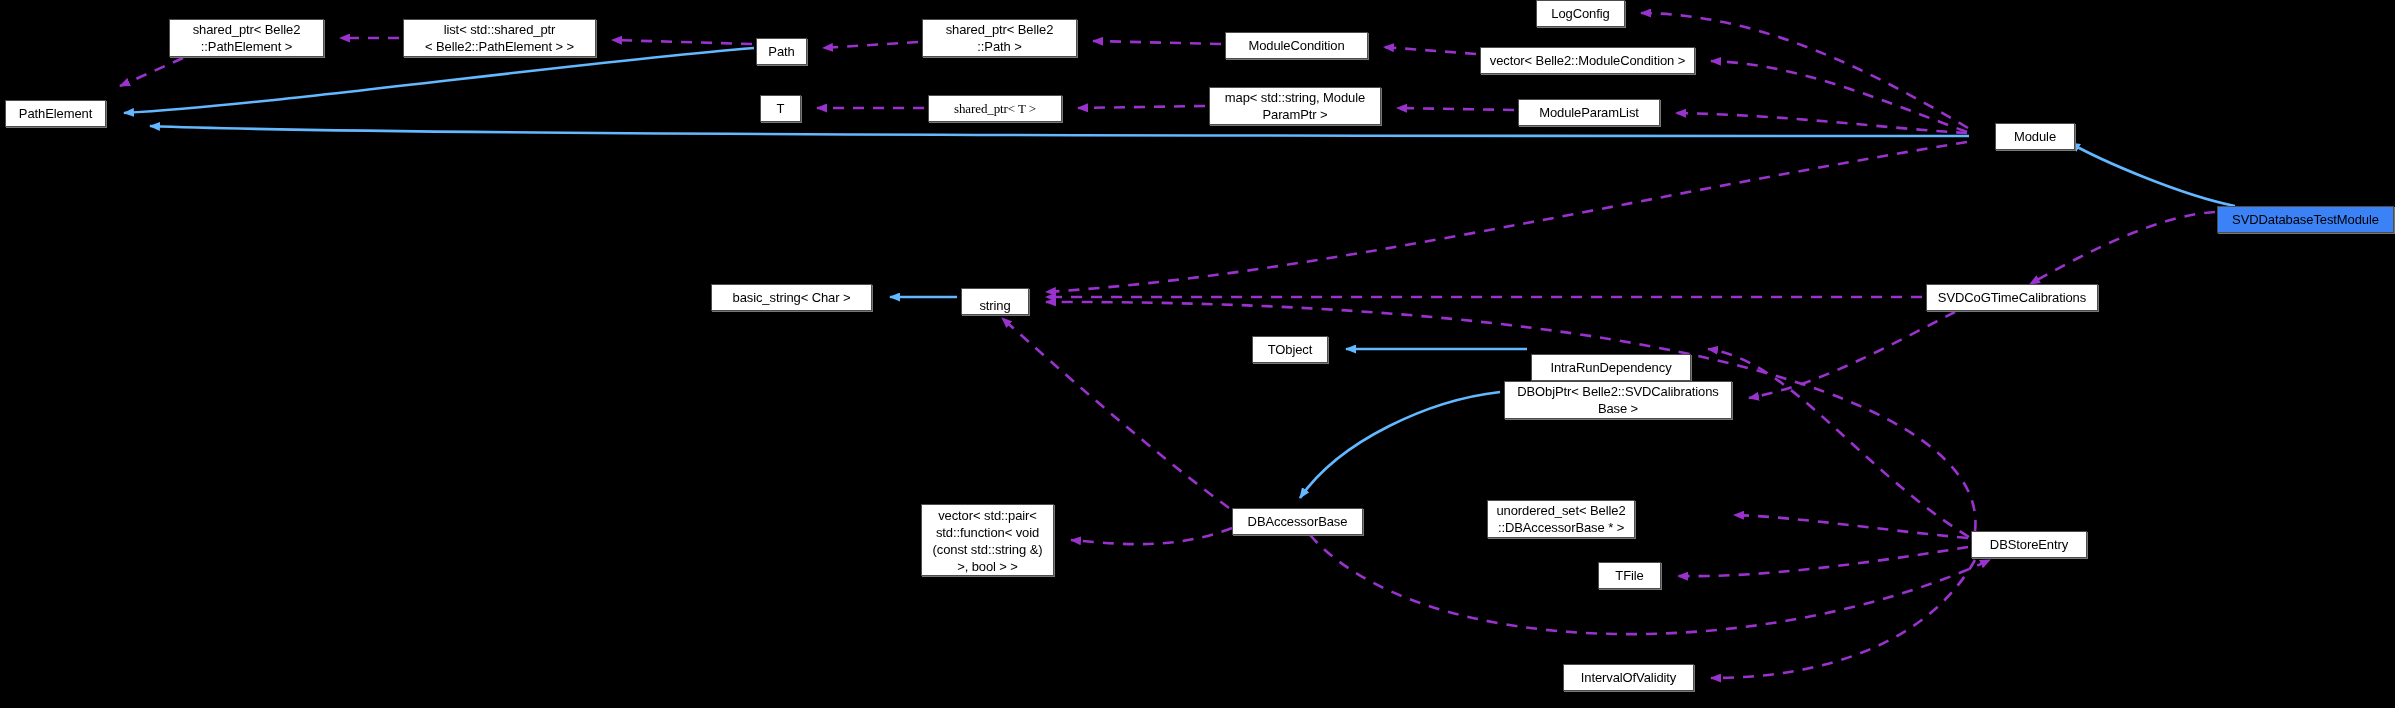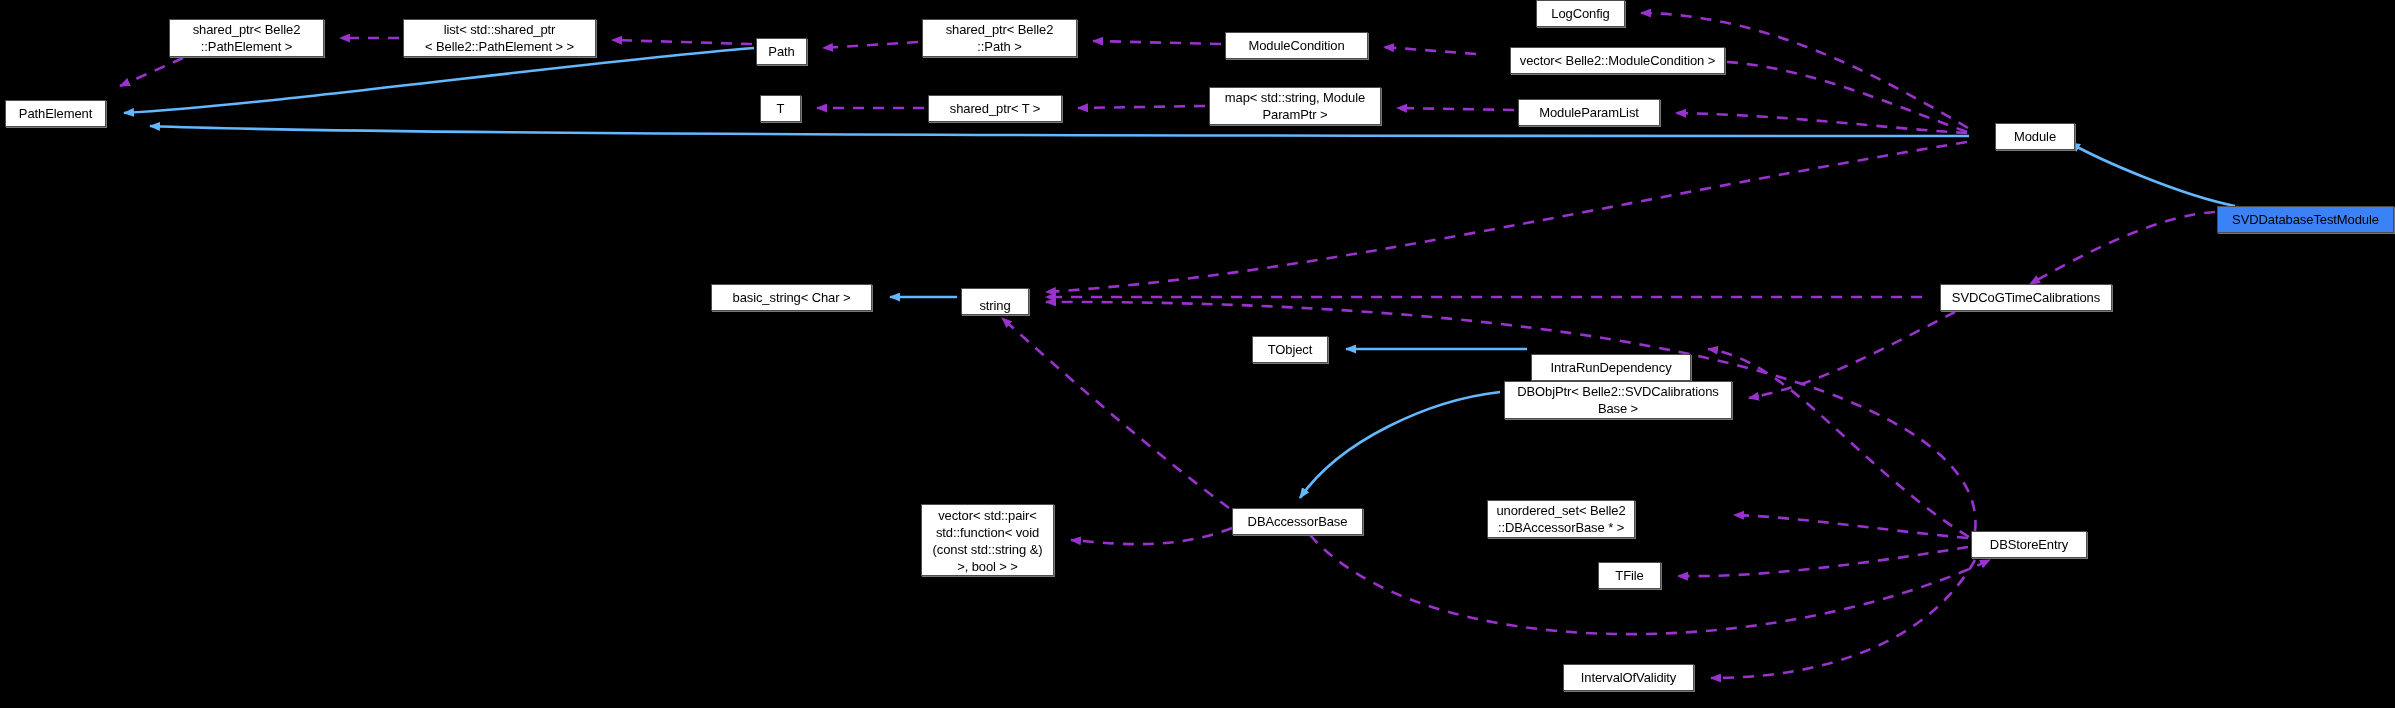--- a/index.html
+++ b/index.html
@@ -141,7 +141,7 @@
       <div class="node" style="left: 1209px; top: 87px; width: 172px; height: 38px;"><span>map&lt; std::string, Module
 ParamPtr &gt;</span></div>
       <div class="node" style="left: 1536px; top: 0px; width: 89px; height: 27px;"><span>LogConfig</span></div>
-      <div class="node" style="left: 1480px; top: 47px; width: 215px; height: 27px; margin-left: 30px;"><span>vector&lt; Belle2::ModuleCondition &gt;</span></div>
+      <div class="node" style="left: 1480px; top: 47px; width: 215px; height: 27px;"><span>vector&lt; Belle2::ModuleCondition &gt;</span></div>
       <div class="node" style="left: 1518px; top: 99px; width: 142px; height: 27px;"><span>ModuleParamList</span></div>
       <div class="node" style="left: 1971px; top: 123px; width: 80px; height: 27px; margin-left: 24px;"><span>Module</span></div>
       <div class="node highlight" style="left: 2217px; top: 206px; width: 177px; height: 27px;"><span>SVDDatabaseTestModule</span></div>

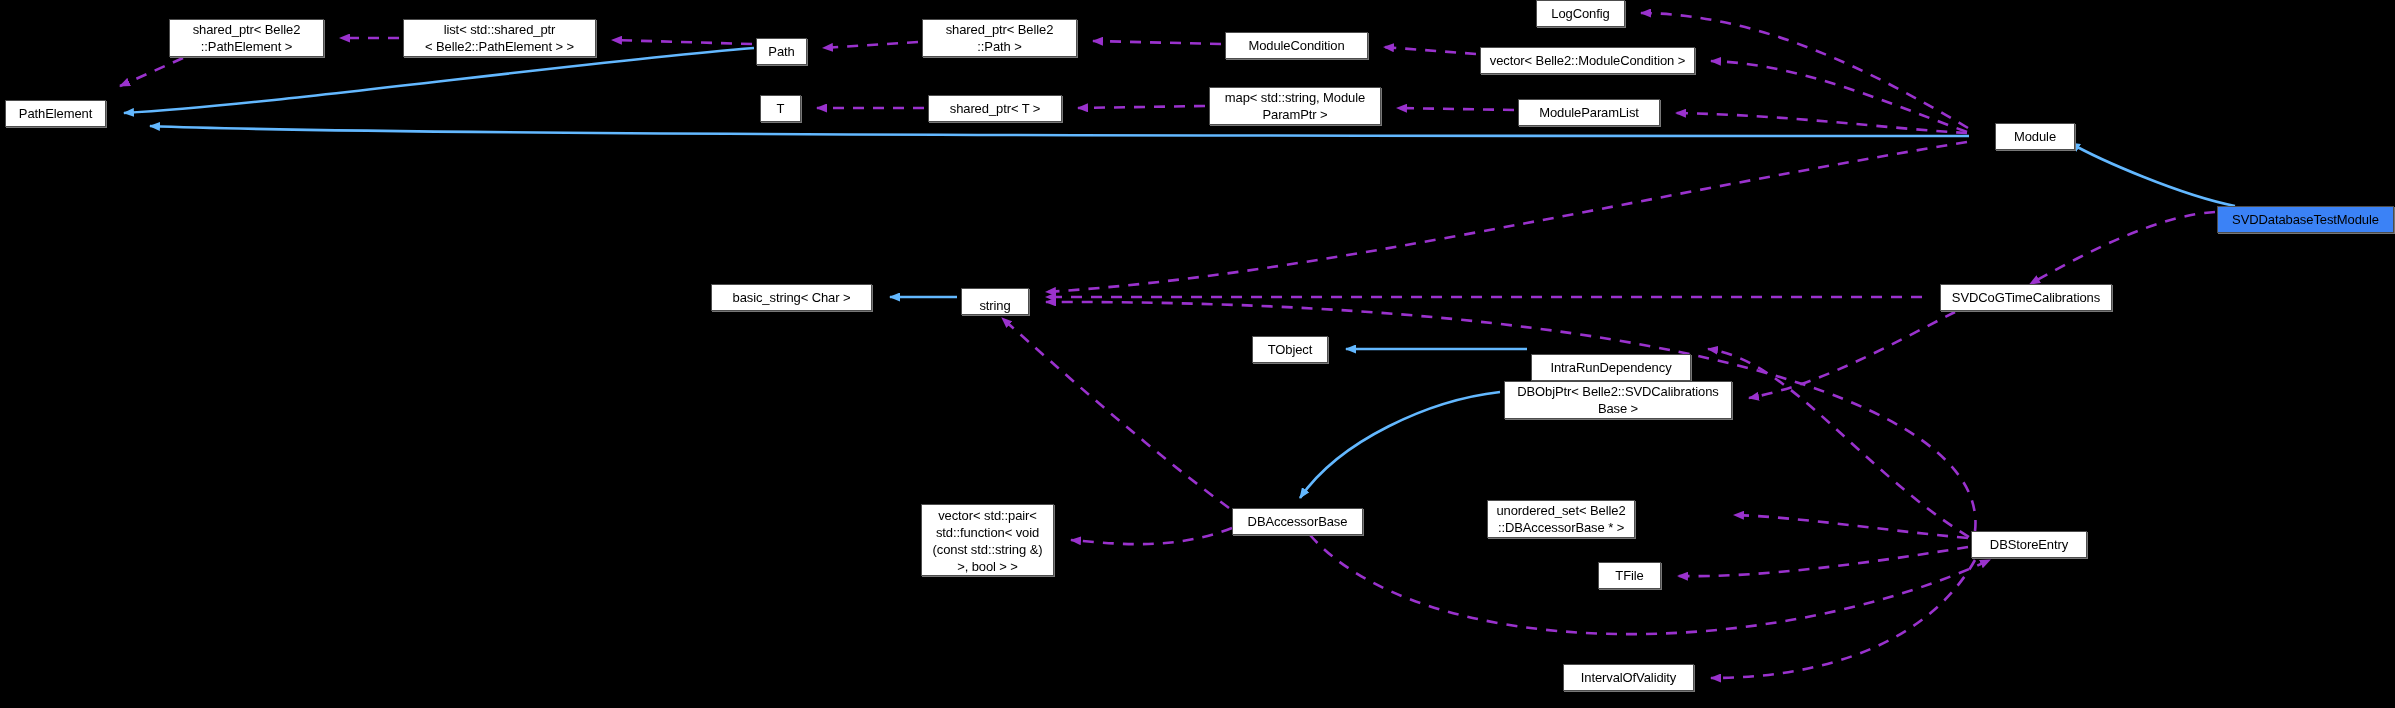--- a/index.html
+++ b/index.html
@@ -136,7 +136,7 @@
       <div class="node" style="left: 760px; top: 95px; width: 41px; height: 27px;"><span>T</span></div>
       <div class="node" style="left: 922px; top: 19px; width: 155px; height: 38px;"><span>shared_ptr&lt; Belle2
 ::Path &gt;</span></div>
-      <div class="node" style="left: 928px; top: 95px; width: 134px; height: 27px;"><span>shared_ptr&lt; T &gt;</span></div>
+      <div class="node" style="left: 928px; top: 95px; width: 134px; height: 27px; font-family: Liberation Serif, serif;"><span>shared_ptr&lt; T &gt;</span></div>
       <div class="node" style="left: 1225px; top: 32px; width: 143px; height: 27px;"><span>ModuleCondition</span></div>
       <div class="node" style="left: 1209px; top: 87px; width: 172px; height: 38px;"><span>map&lt; std::string, Module
 ParamPtr &gt;</span></div>

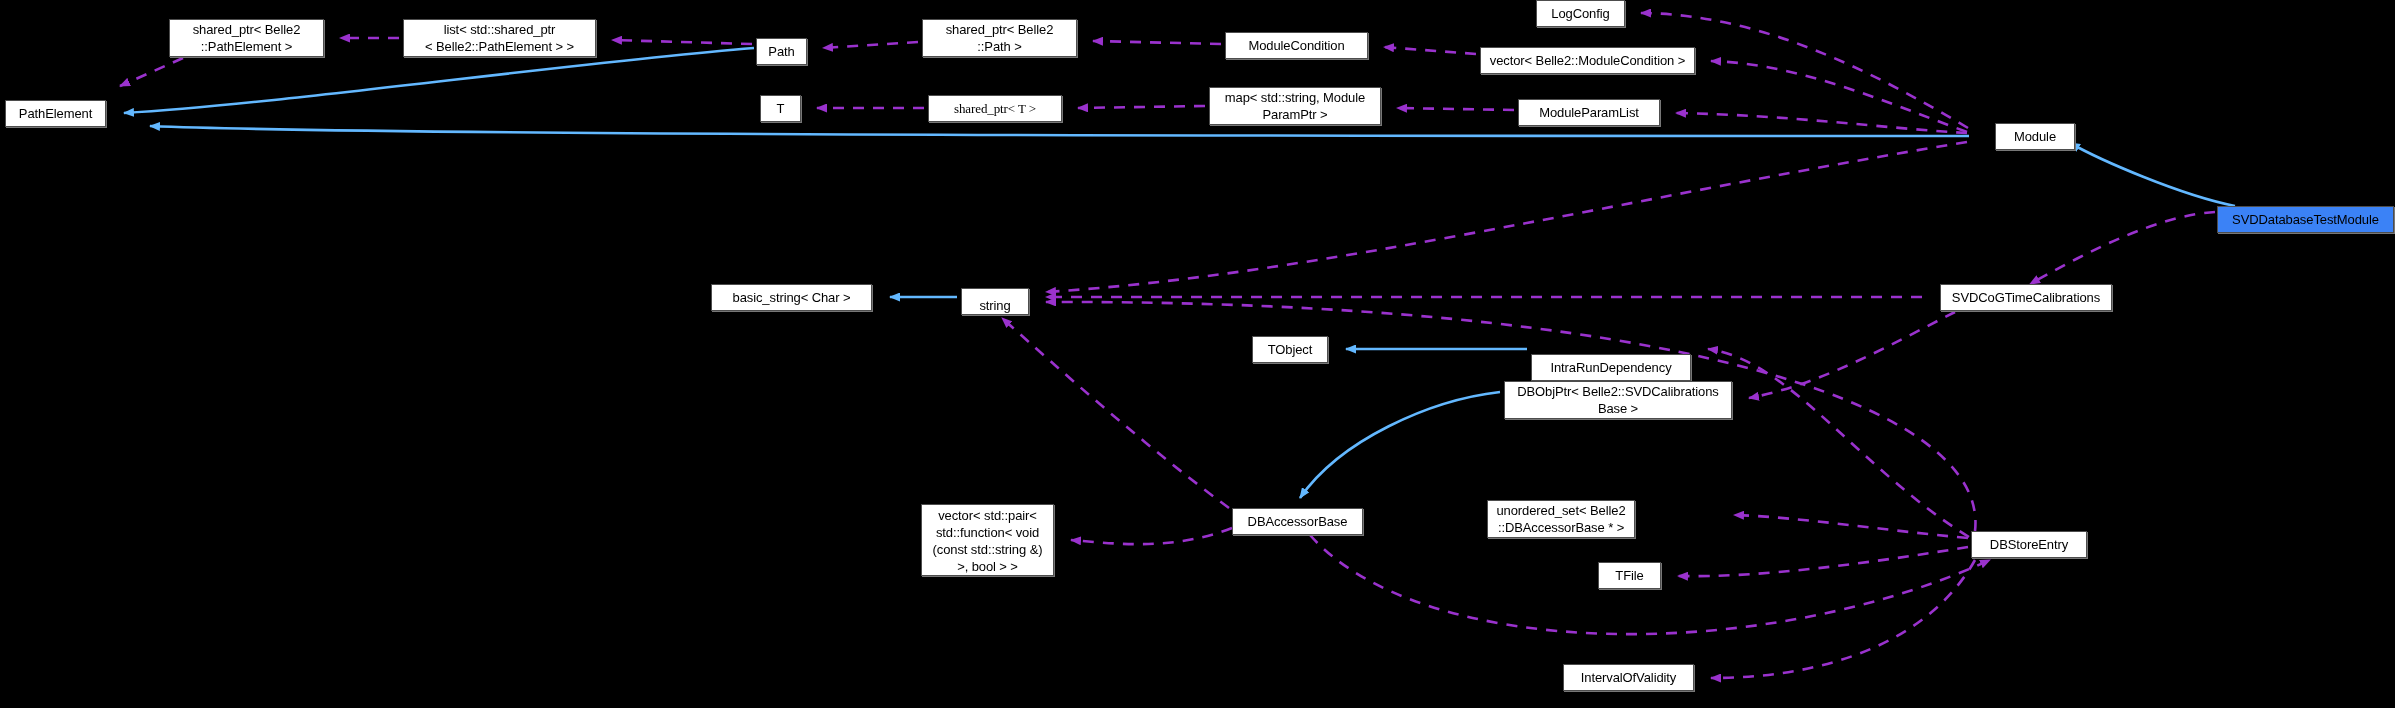--- a/index.html
+++ b/index.html
@@ -147,7 +147,7 @@
       <div class="node highlight" style="left: 2217px; top: 206px; width: 177px; height: 27px;"><span>SVDDatabaseTestModule</span></div>
       <div class="node" style="left: 711px; top: 284px; width: 161px; height: 27px;"><span>basic_string&lt; Char &gt;</span></div>
       <div class="node" style="left: 961px; top: 288px; width: 68px; height: 27px; align-items: flex-end;"><span>string</span></div>
-      <div class="node" style="left: 1926px; top: 284px; width: 172px; height: 27px; margin-left: 14px;"><span>SVDCoGTimeCalibrations</span></div>
+      <div class="node" style="left: 1926px; top: 284px; width: 172px; height: 27px;"><span>SVDCoGTimeCalibrations</span></div>
       <div class="node" style="left: 1252px; top: 336px; width: 76px; height: 27px; align-items: center;"><span>TObject</span></div>
       <div class="node" style="left: 1531px; top: 336px; width: 160px; height: 27px; margin-top: 18px;"><span>IntraRunDependency</span></div>
       <div class="node" style="left: 1504px; top: 381px; width: 228px; height: 38px;"><span>DBObjPtr&lt; Belle2::SVDCalibrations

